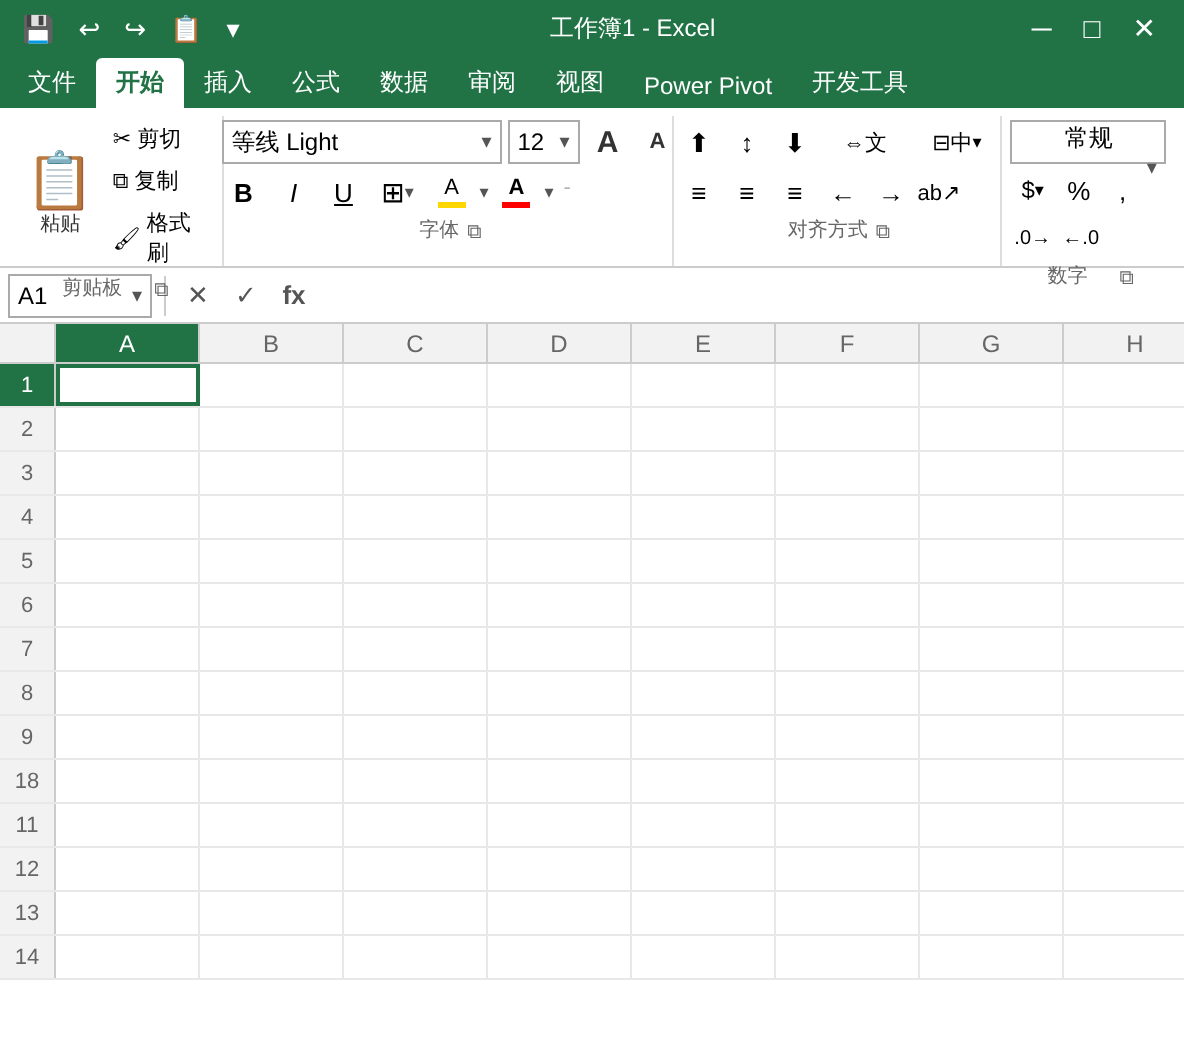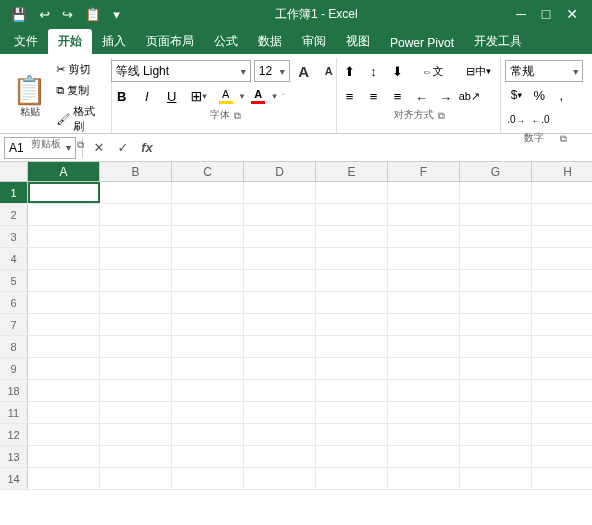--- a/index.html
+++ b/index.html
@@ -382,7 +382,6 @@
 <div class="ribbon-tab">文件</div>
     <div class="ribbon-tab active">开始</div>
     <div class="ribbon-tab">插入</div>
-    <div class="ribbon-tab">页面布局</div>
     <div class="ribbon-tab">公式</div>
     <div class="ribbon-tab">数据</div>
     <div class="ribbon-tab">审阅</div>

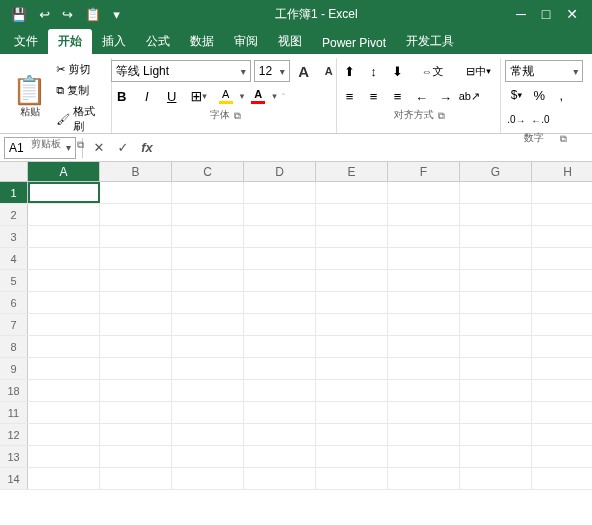--- a/index.html
+++ b/index.html
@@ -206,6 +206,7 @@
       font-size: 12px;
       cursor: pointer;
       background: #fff;
+      flex-direction: column;
     }
     .num-format-box .arrow { margin-left: auto; font-size: 10px; color: #555; }
     .num-row {

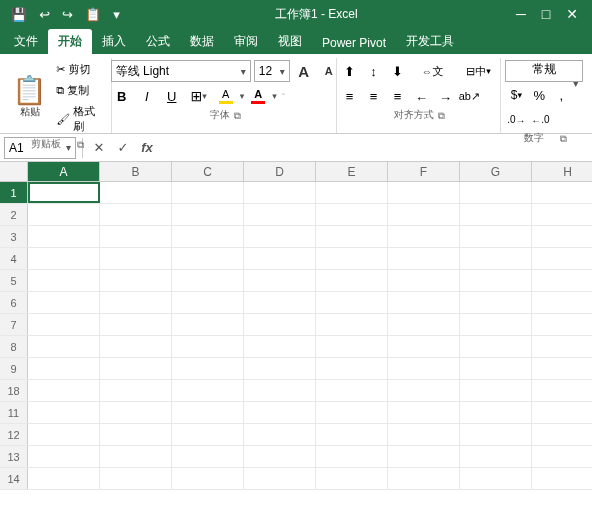--- a/index.html
+++ b/index.html
@@ -564,7 +564,7 @@
   <div class="formula-icon-btn">
     <span>✓</span>
   </div>
-  <div class="formula-icon-btn" style="font-weight:bold;font-style:italic;">
+  <div class="formula-icon-btn" style="font-weight:bold;">
     <span>fx</span>
   </div>
   <input id="formula-input" type="text" value="" style="">

